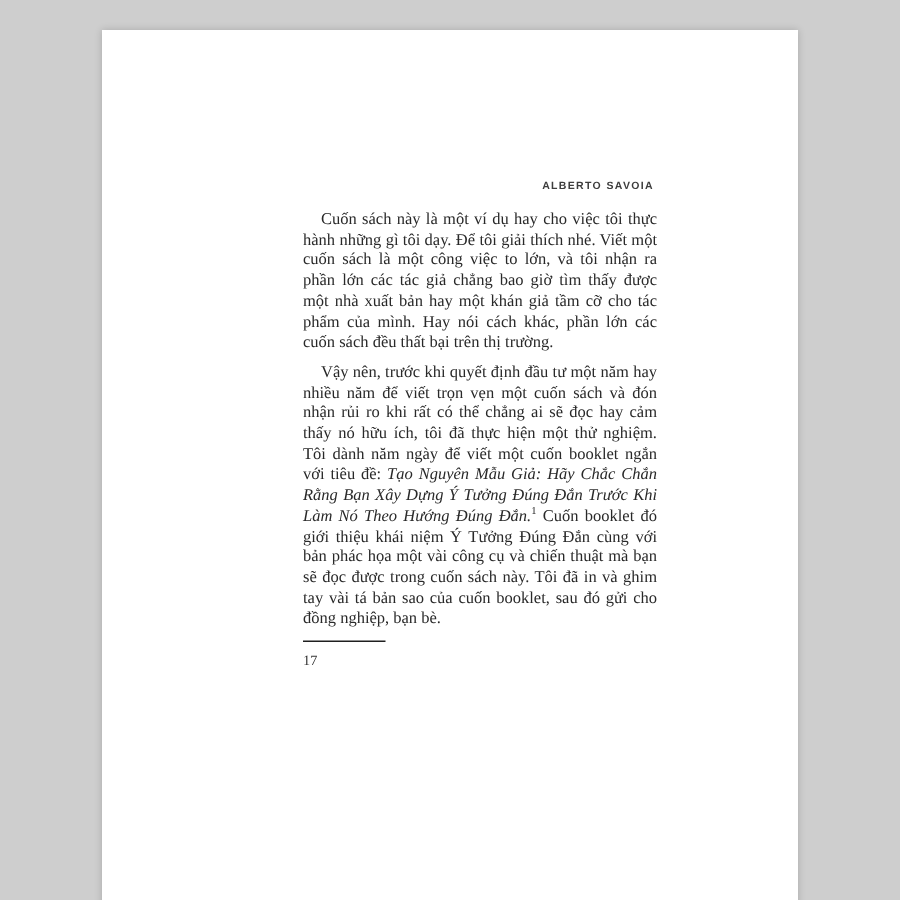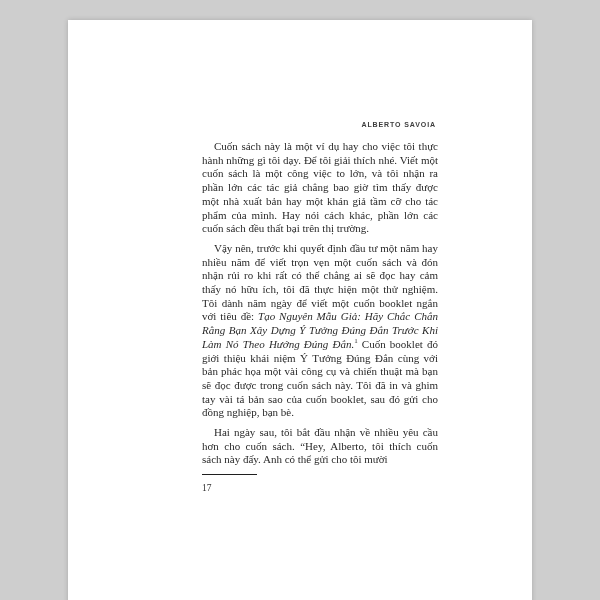--- a/index.html
+++ b/index.html
@@ -95,7 +95,6 @@
       <div>
           <p class="para"><span>Cuốn sách này là một ví dụ hay cho việc tôi thực hành những gì tôi dạy. Để tôi giải thích nhé. Viết một cuốn sách là một công việc to lớn, và tôi nhận ra phần lớn các tác giả chẳng bao giờ tìm thấy được một nhà xuất bản hay một khán giả tầm cỡ cho tác phẩm của mình. Hay nói cách khác, phần lớn các cuốn sách đều thất bại trên thị trường.</span></p>
           <p class="para"><span>Vậy nên, trước khi quyết định đầu tư một năm hay nhiều năm để viết trọn vẹn một cuốn sách và đón nhận rủi ro khi rất có thể chẳng ai sẽ đọc hay cảm thấy nó hữu ích, tôi đã thực hiện một thử nghiệm. Tôi dành năm ngày để viết một cuốn booklet ngắn với tiêu đề: </span><i>Tạo Nguyên Mẫu Giả: Hãy Chắc Chắn Rằng Bạn Xây Dựng Ý Tưởng Đúng Đắn Trước Khi Làm Nó Theo Hướng Đúng Đắn.</i><sup>1</sup><span> Cuốn booklet đó giới thiệu khái niệm Ý Tưởng Đúng Đắn cùng với bản phác họa một vài công cụ và chiến thuật mà bạn sẽ đọc được trong cuốn sách này. Tôi đã in và ghim tay vài tá bản sao của cuốn booklet, sau đó gửi cho đồng nghiệp, bạn bè.</span></p>
-          <p class="para"><span>Hai ngày sau, tôi bắt đầu nhận về nhiều yêu cầu hơn cho cuốn sách. “Hey, Alberto, tôi thích cuốn sách này đấy. Anh có thể gửi cho tôi mười</span></p>
         </div>
 
       <hr class="footnote-rule">

